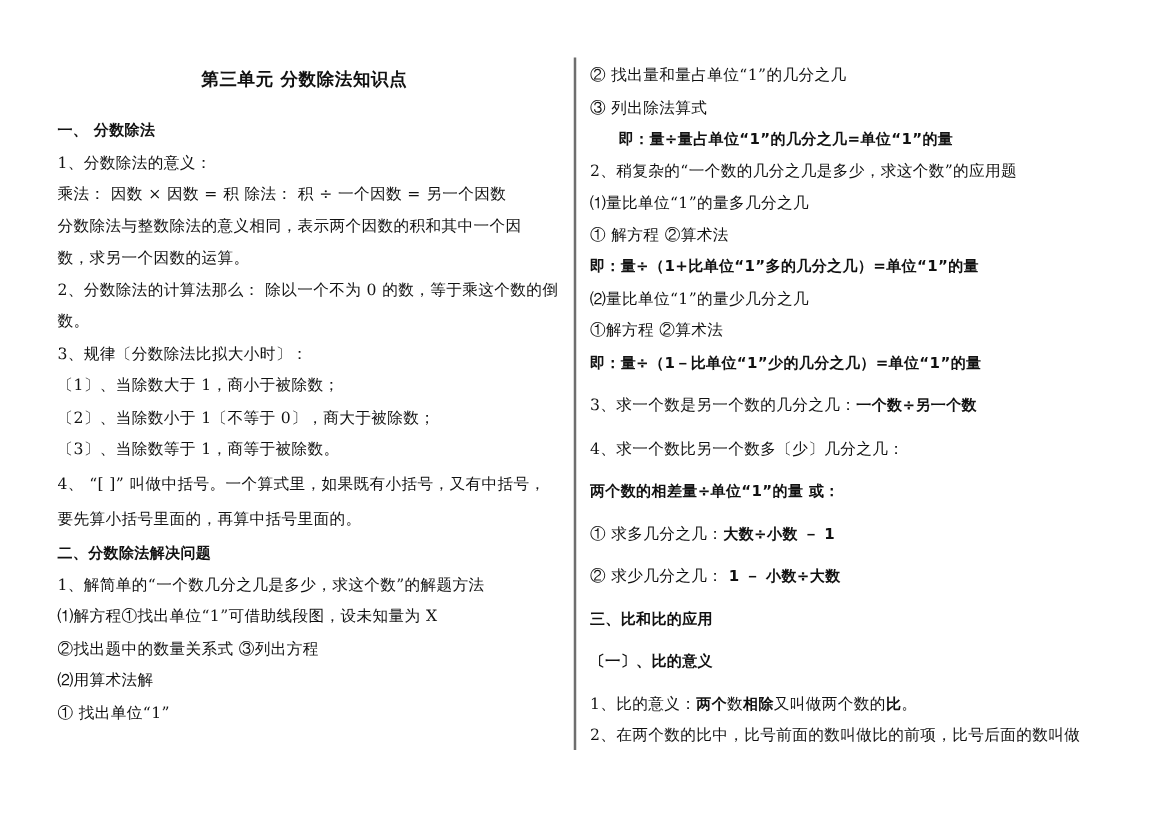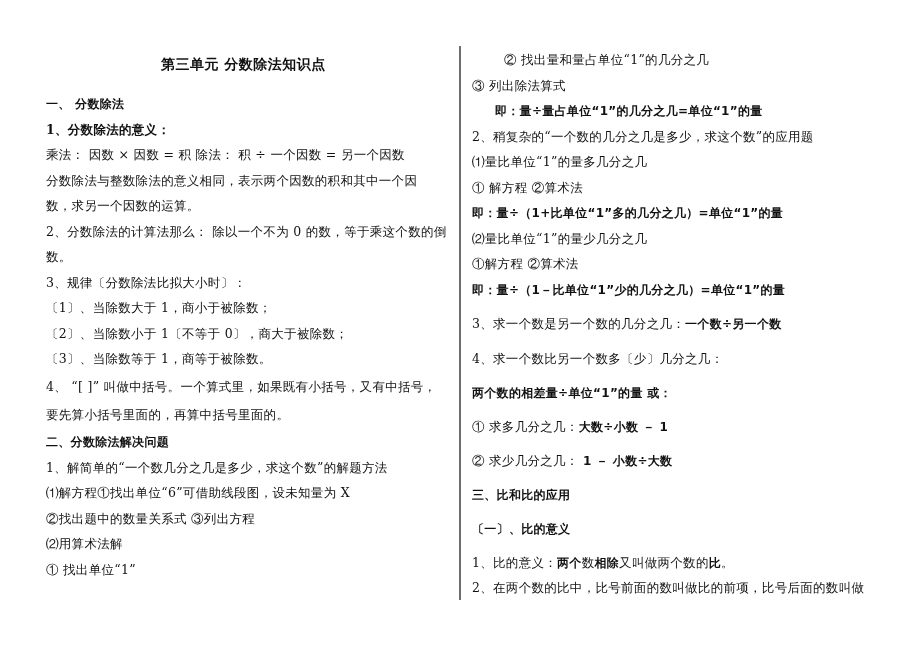--- a/index.html
+++ b/index.html
@@ -44,7 +44,7 @@
   </div>
 
   <div class="col-right">
-    <div class="line" style="top:6px;margin-left:32px;">②  找出量和量占单位“1”的几分之几</div>
+    <div class="line" style="top:6px;">②  找出量和量占单位“1”的几分之几</div>
     <div class="line" style="top:32px;">③  列出除法算式</div>
     <div class="line bold" style="top:57px;padding-left:23px;">即：量÷量占单位“1”的几分之几=单位“1”的量</div>
     <div class="line" style="top:83px;">2、稍复杂的“一个数的几分之几是多少，求这个数”的应用题</div>

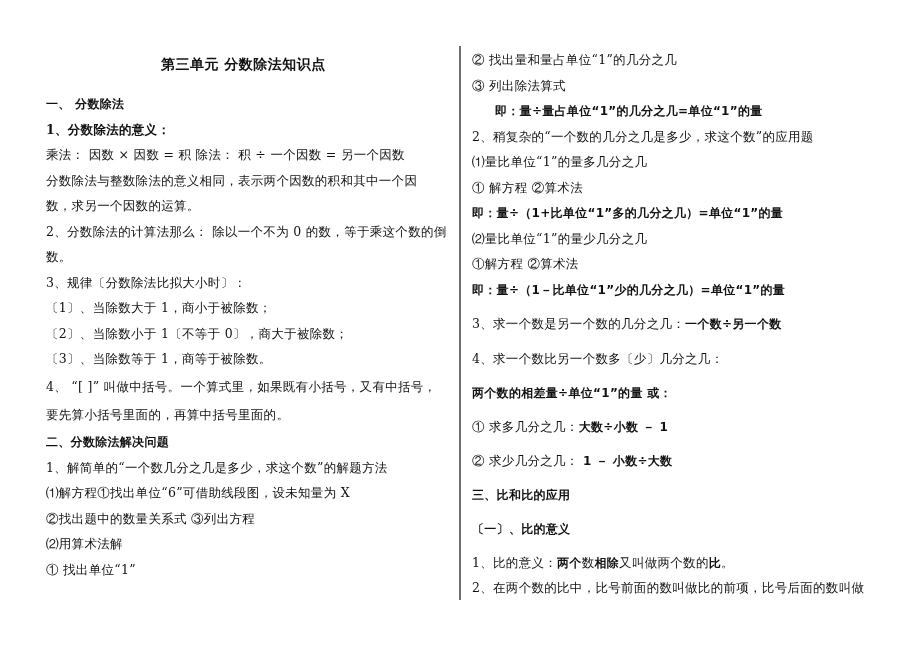--- a/index.html
+++ b/index.html
@@ -23,7 +23,7 @@
   <div class="col-left">
     <div class="line title" style="left:115px; top:6px;">第三单元  分数除法知识点</div>
     <div class="line bold" style="top:46px;">一、      分数除法</div>
-    <div class="line" style="top:72px;font-weight:bold;">1、分数除法的意义：</div>
+    <div class="line" style="top:72px;">1、分数除法的意义：</div>
     <div class="line" style="top:97px;"> 乘法：  因数 × 因数 = 积     除法：  积 ÷ 一个因数 = 另一个因数</div>
     <div class="line" style="top:123px;">分数除法与整数除法的意义相同，表示两个因数的积和其中一个因</div>
     <div class="line" style="top:148px;">数，求另一个因数的运算。</div>

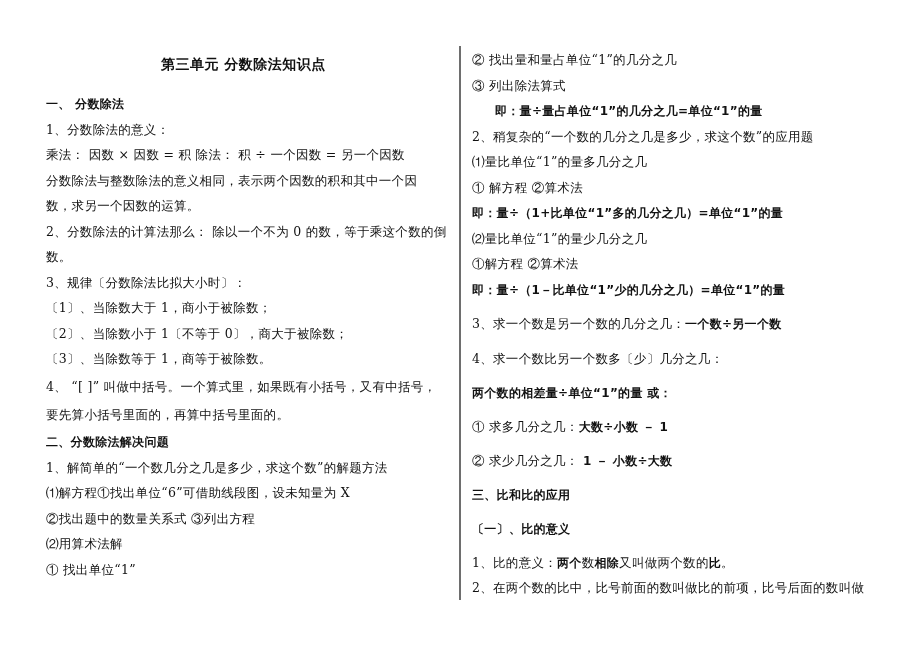--- a/index.html
+++ b/index.html
@@ -37,7 +37,7 @@
     <div class="line" style="top:357px;">要先算小括号里面的，再算中括号里面的。</div>
     <div class="line bold" style="top:384px;">二、分数除法解决问题</div>
     <div class="line" style="top:410px;">1、解简单的“一个数几分之几是多少，求这个数”的解题方法</div>
-    <div class="line" style="top:435px;">⑴解方程①找出单位“6”可借助线段图，设未知量为 X</div>
+    <div class="line" style="top:435px;">⑴解方程①找出单位“1”可借助线段图，设未知量为 X</div>
     <div class="line" style="top:461px;">           ②找出题中的数量关系式   ③列出方程</div>
     <div class="line" style="top:486px;">⑵用算术法解</div>
     <div class="line" style="top:512px;">①  找出单位“1”</div>

